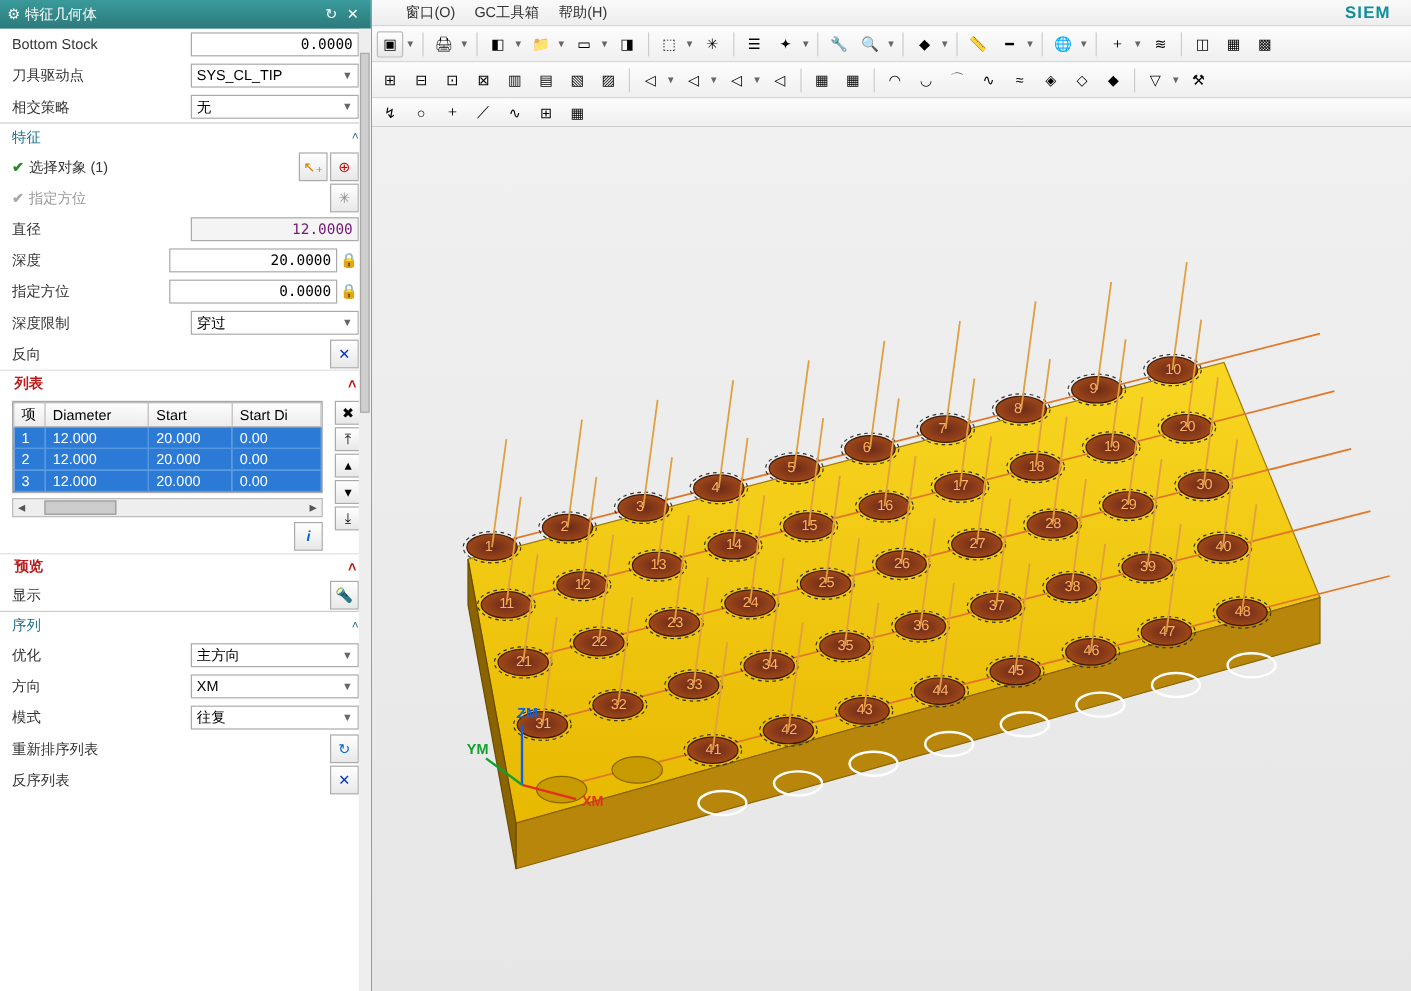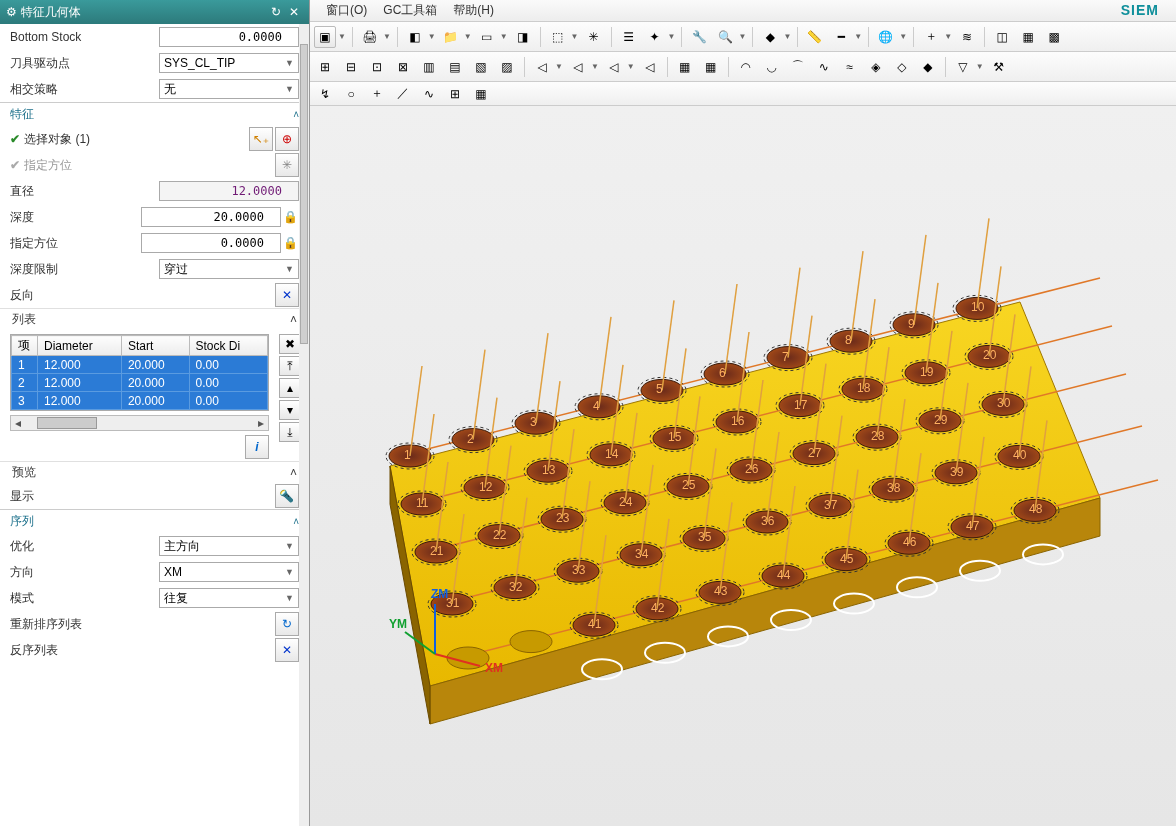--- a/index.html
+++ b/index.html
@@ -39,7 +39,7 @@
   .hscroll .arr{width:14px;text-align:center;color:#555;}
   
   .right{position:absolute;left:310px;top:0;right:0;bottom:0;background:#fff;display:flex;flex-direction:column;}
-  .menubar{height:22px;background:linear-gradient(#fafafa,#ededed);border-bottom:1px solid #ccc;display:flex;align-items:center;padding:0 8px;color:#333;}
+  .menubar{height:22px;background:linear-gradient(#fafafa,#ededed);border-bottom:1px solid #ccc;display:flex;align-items:center;padding:0 20px;color:#333;}
   .menu-item{padding:0 8px;cursor:pointer;}
   .brand{position:absolute;right:17px;top:2px;color:#0f8f9b;font-weight:bold;letter-spacing:1px;font-size:14px;}
   .toolbar{height:30px;background:linear-gradient(#fdfdfd,#efefef);border-bottom:1px solid #ccc;display:flex;align-items:center;padding:0 4px;gap:4px;overflow:hidden;}

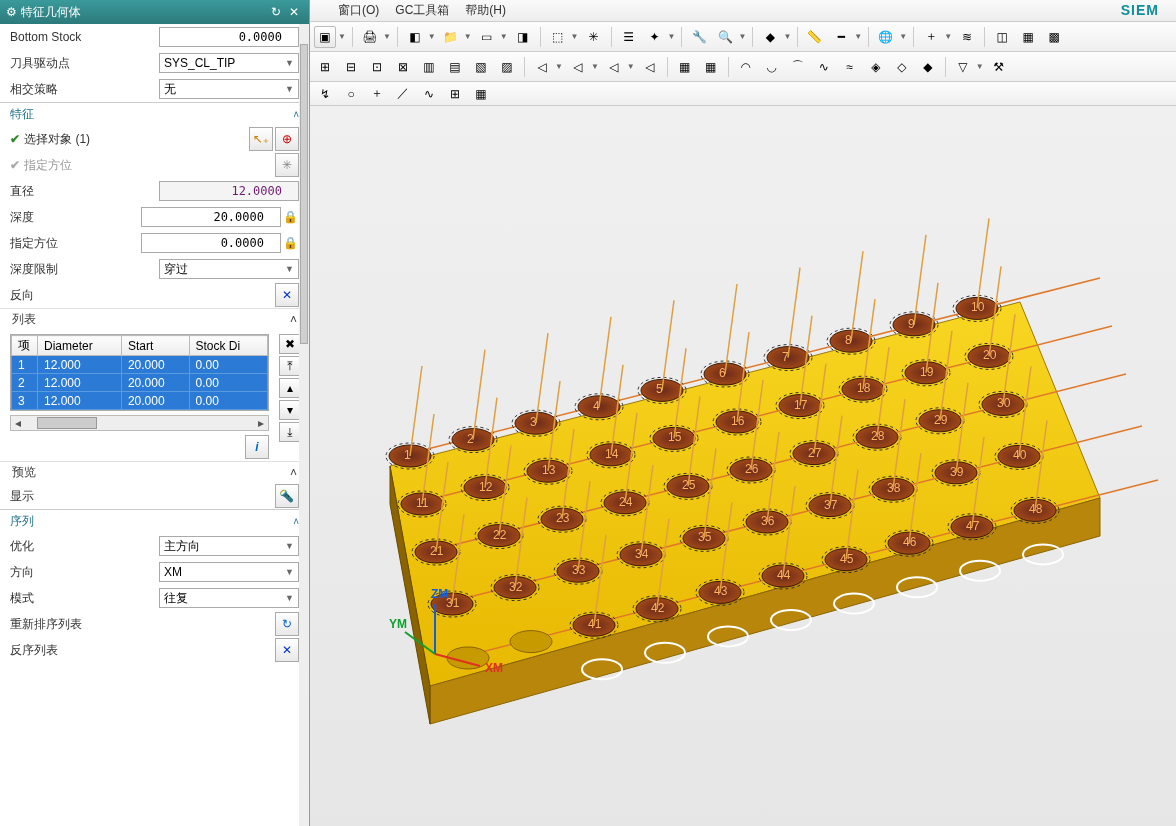--- a/index.html
+++ b/index.html
@@ -14,7 +14,7 @@
   .row{display:flex;align-items:center;height:26px;padding:0 10px;border-bottom:0;}
   .row .lab{flex:1;color:#333;}
   .row .lab.gray{color:#999;}
-  .inp{width:140px;height:20px;border:1px solid #aaa;background:#fff;text-align:right;padding:0 16px;font-family:monospace;}
+  .inp{width:140px;height:20px;border:1px solid #aaa;background:#fff;text-align:right;padding:0 4px;font-family:monospace;}
   .inp.ro{background:#f4f4f4;color:#701a75;}
   .sel{width:140px;height:20px;border:1px solid #aaa;background:#fff;padding:0 4px;display:flex;align-items:center;justify-content:space-between;cursor:pointer;}
   .sel .dd{font-size:9px;color:#666;}

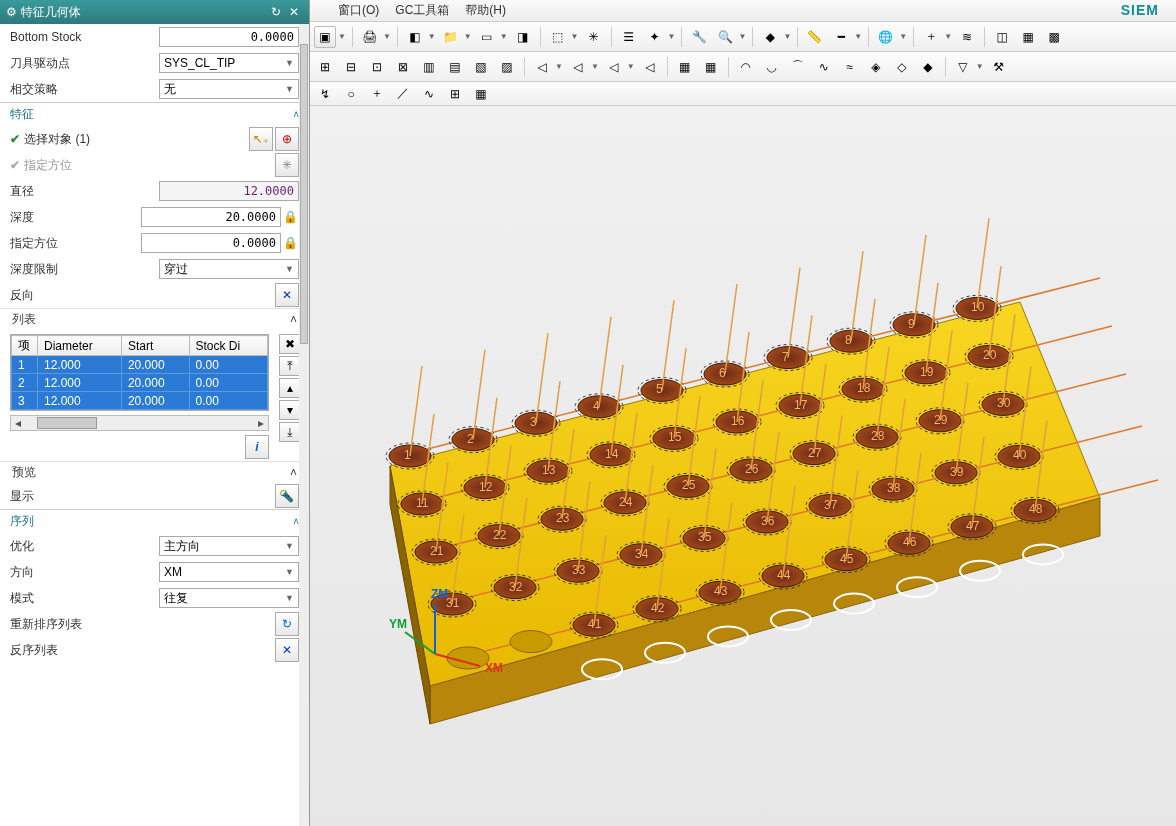--- a/index.html
+++ b/index.html
@@ -23,7 +23,7 @@
   .section-h{height:24px;display:flex;align-items:center;padding:0 10px;color:#1b6f8a;font-weight:normal;border-top:1px solid #ccc;}
   .section-h .sp{flex:1;}
   .section-h .car{color:#1b6f8a;font-size:10px;}
-  .subh{height:22px;display:flex;align-items:center;padding:0 12px;color:#404040;border-top:1px solid #e0e0e0;}
+  .subh{height:22px;display:flex;align-items:center;padding:0 12px;color:#b91c1c;border-top:1px solid #e0e0e0;font-weight:bold;}
   .subh .sp{flex:1}
   
   .tblwrap{margin:4px 10px;border:1px solid #aaa;}

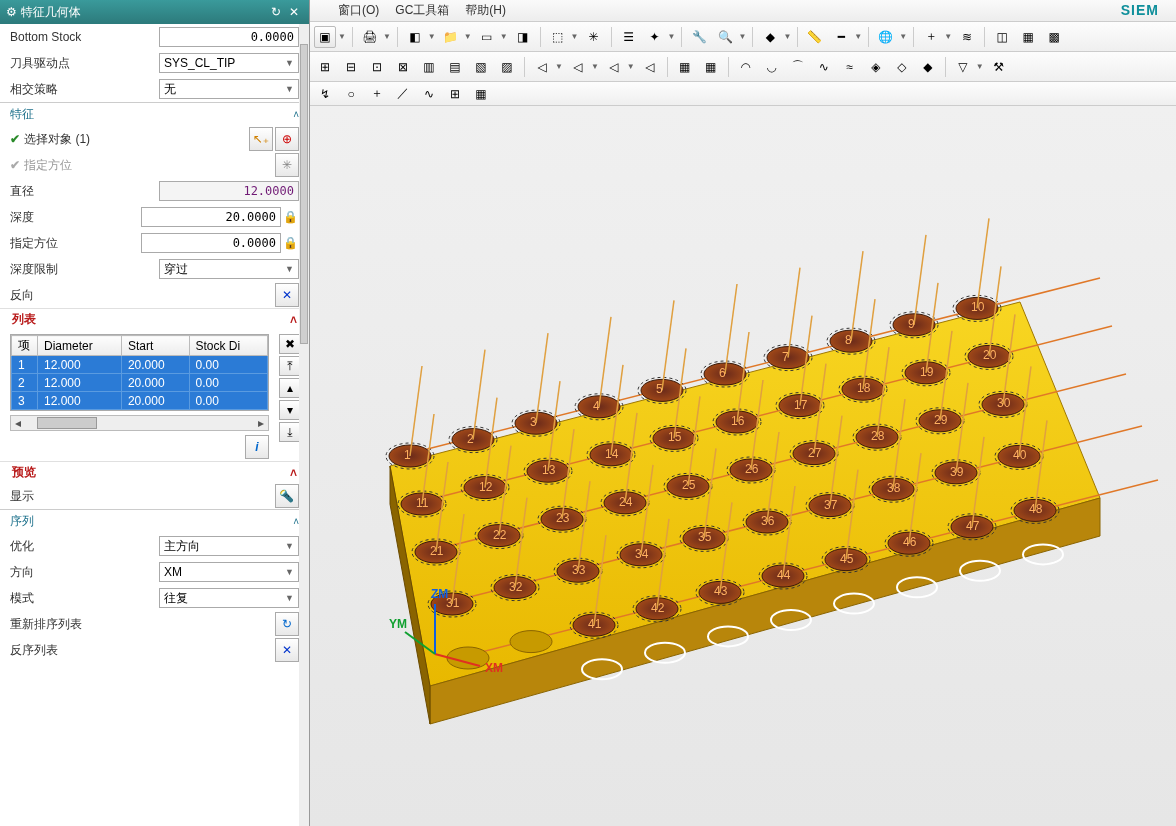--- a/index.html
+++ b/index.html
@@ -156,7 +156,7 @@
               <th>项</th>
               <th>Diameter</th>
               <th>Start</th>
-              <th>Stock Di</th>
+              <th>Start Di</th>
             </tr>
               </thead>
             <tbody id="tb">

